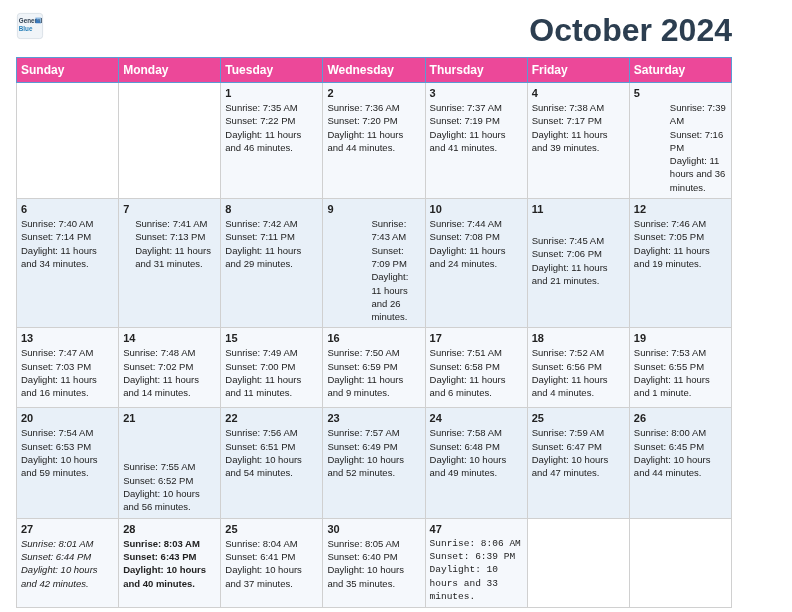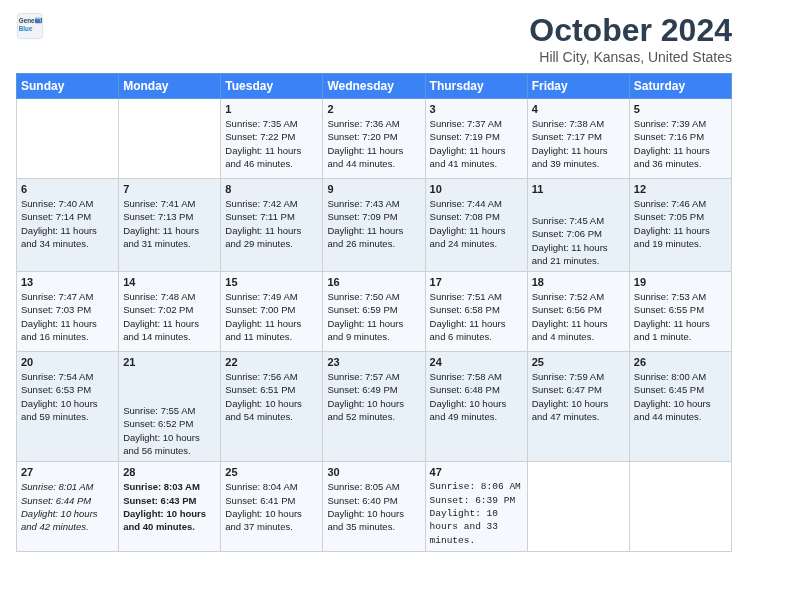--- a/index.html
+++ b/index.html
@@ -102,7 +102,6 @@
     </div>
     <div class="title-block">
       <div class="main-title">October 2024</div>
-      <div class="subtitle">Hill City, Kansas, United States</div>
     </div>
   </div>
 

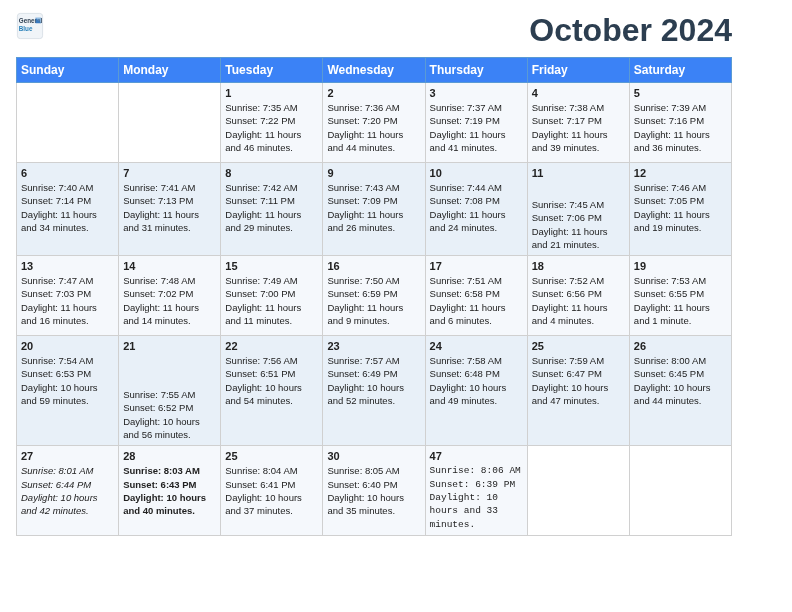--- a/index.html
+++ b/index.html
@@ -49,7 +49,7 @@
       table-layout: fixed;
     }
     thead tr th {
-      background: #3b82f6;
+      background: #ec4899;
       color: #fff;
       font-size: 12px;
       font-weight: bold;

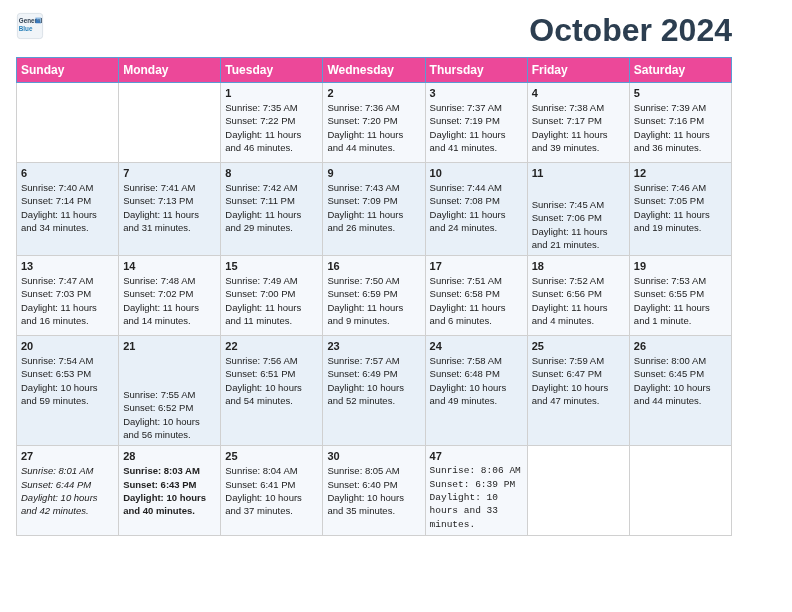--- a/index.html
+++ b/index.html
@@ -147,7 +147,7 @@
           </td>
           <td>
             <span class="day-num">5</span>
-            <div class="cell-text" style="white-space: pre-line;">Sunrise: 7:39 AM
+            <div class="cell-text" style="white-space: pre-line; margin-left: 36px;">Sunrise: 7:39 AM
 Sunset: 7:16 PM
 Daylight: 11 hours and 36 minutes.</div>
           </td>

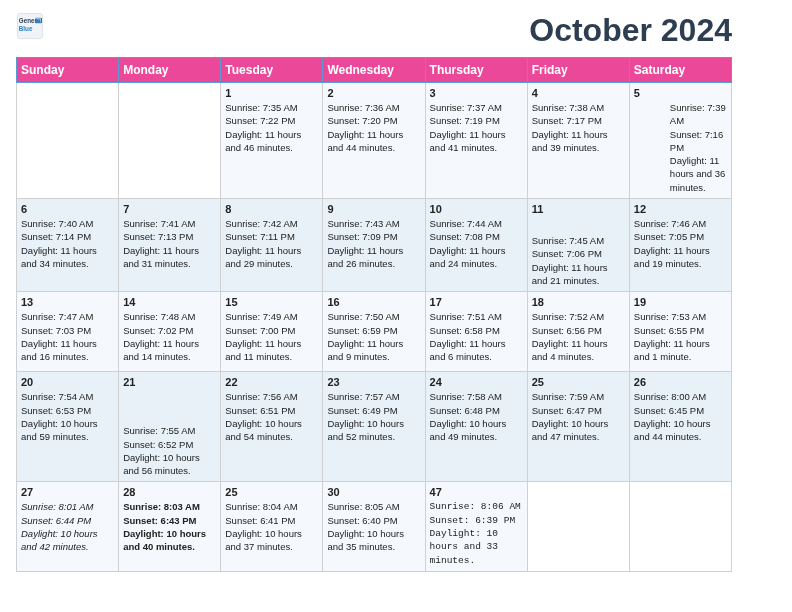--- a/index.html
+++ b/index.html
@@ -161,7 +161,7 @@
           </td>
           <td>
             <span class="day-num">7</span>
-            <div class="cell-text" style="white-space: pre-line;">Sunrise: 7:41 AM
+            <div class="cell-text" style="white-space: pre-line; margin-left: 12px;">Sunrise: 7:41 AM
 Sunset: 7:13 PM
 Daylight: 11 hours and 31 minutes.</div>
           </td>

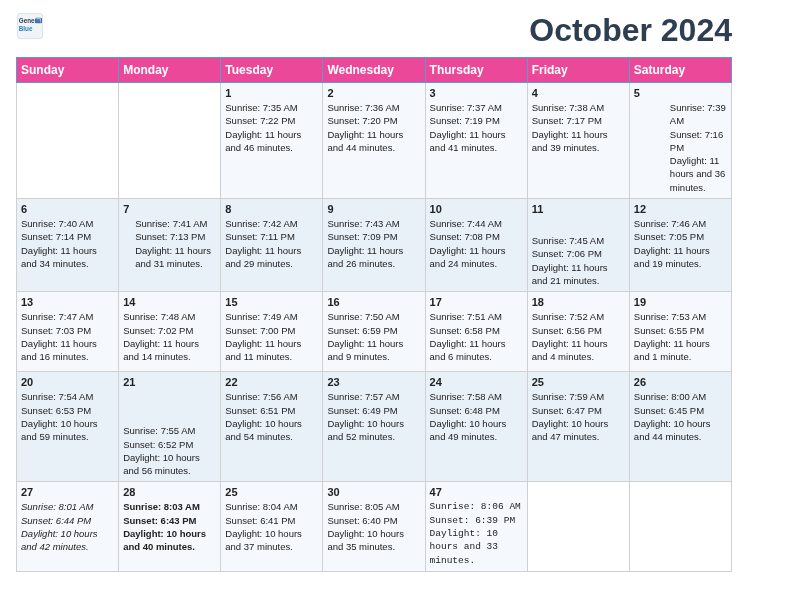--- a/index.html
+++ b/index.html
@@ -173,7 +173,7 @@
           </td>
           <td>
             <span class="day-num">9</span>
-            <div class="cell-text" style="white-space: pre-line;">Sunrise: 7:43 AM
+            <div class="cell-text" style="white-space: pre-line; margin-left: 44px;">Sunrise: 7:43 AM
 Sunset: 7:09 PM
 Daylight: 11 hours and 26 minutes.</div>
           </td>

